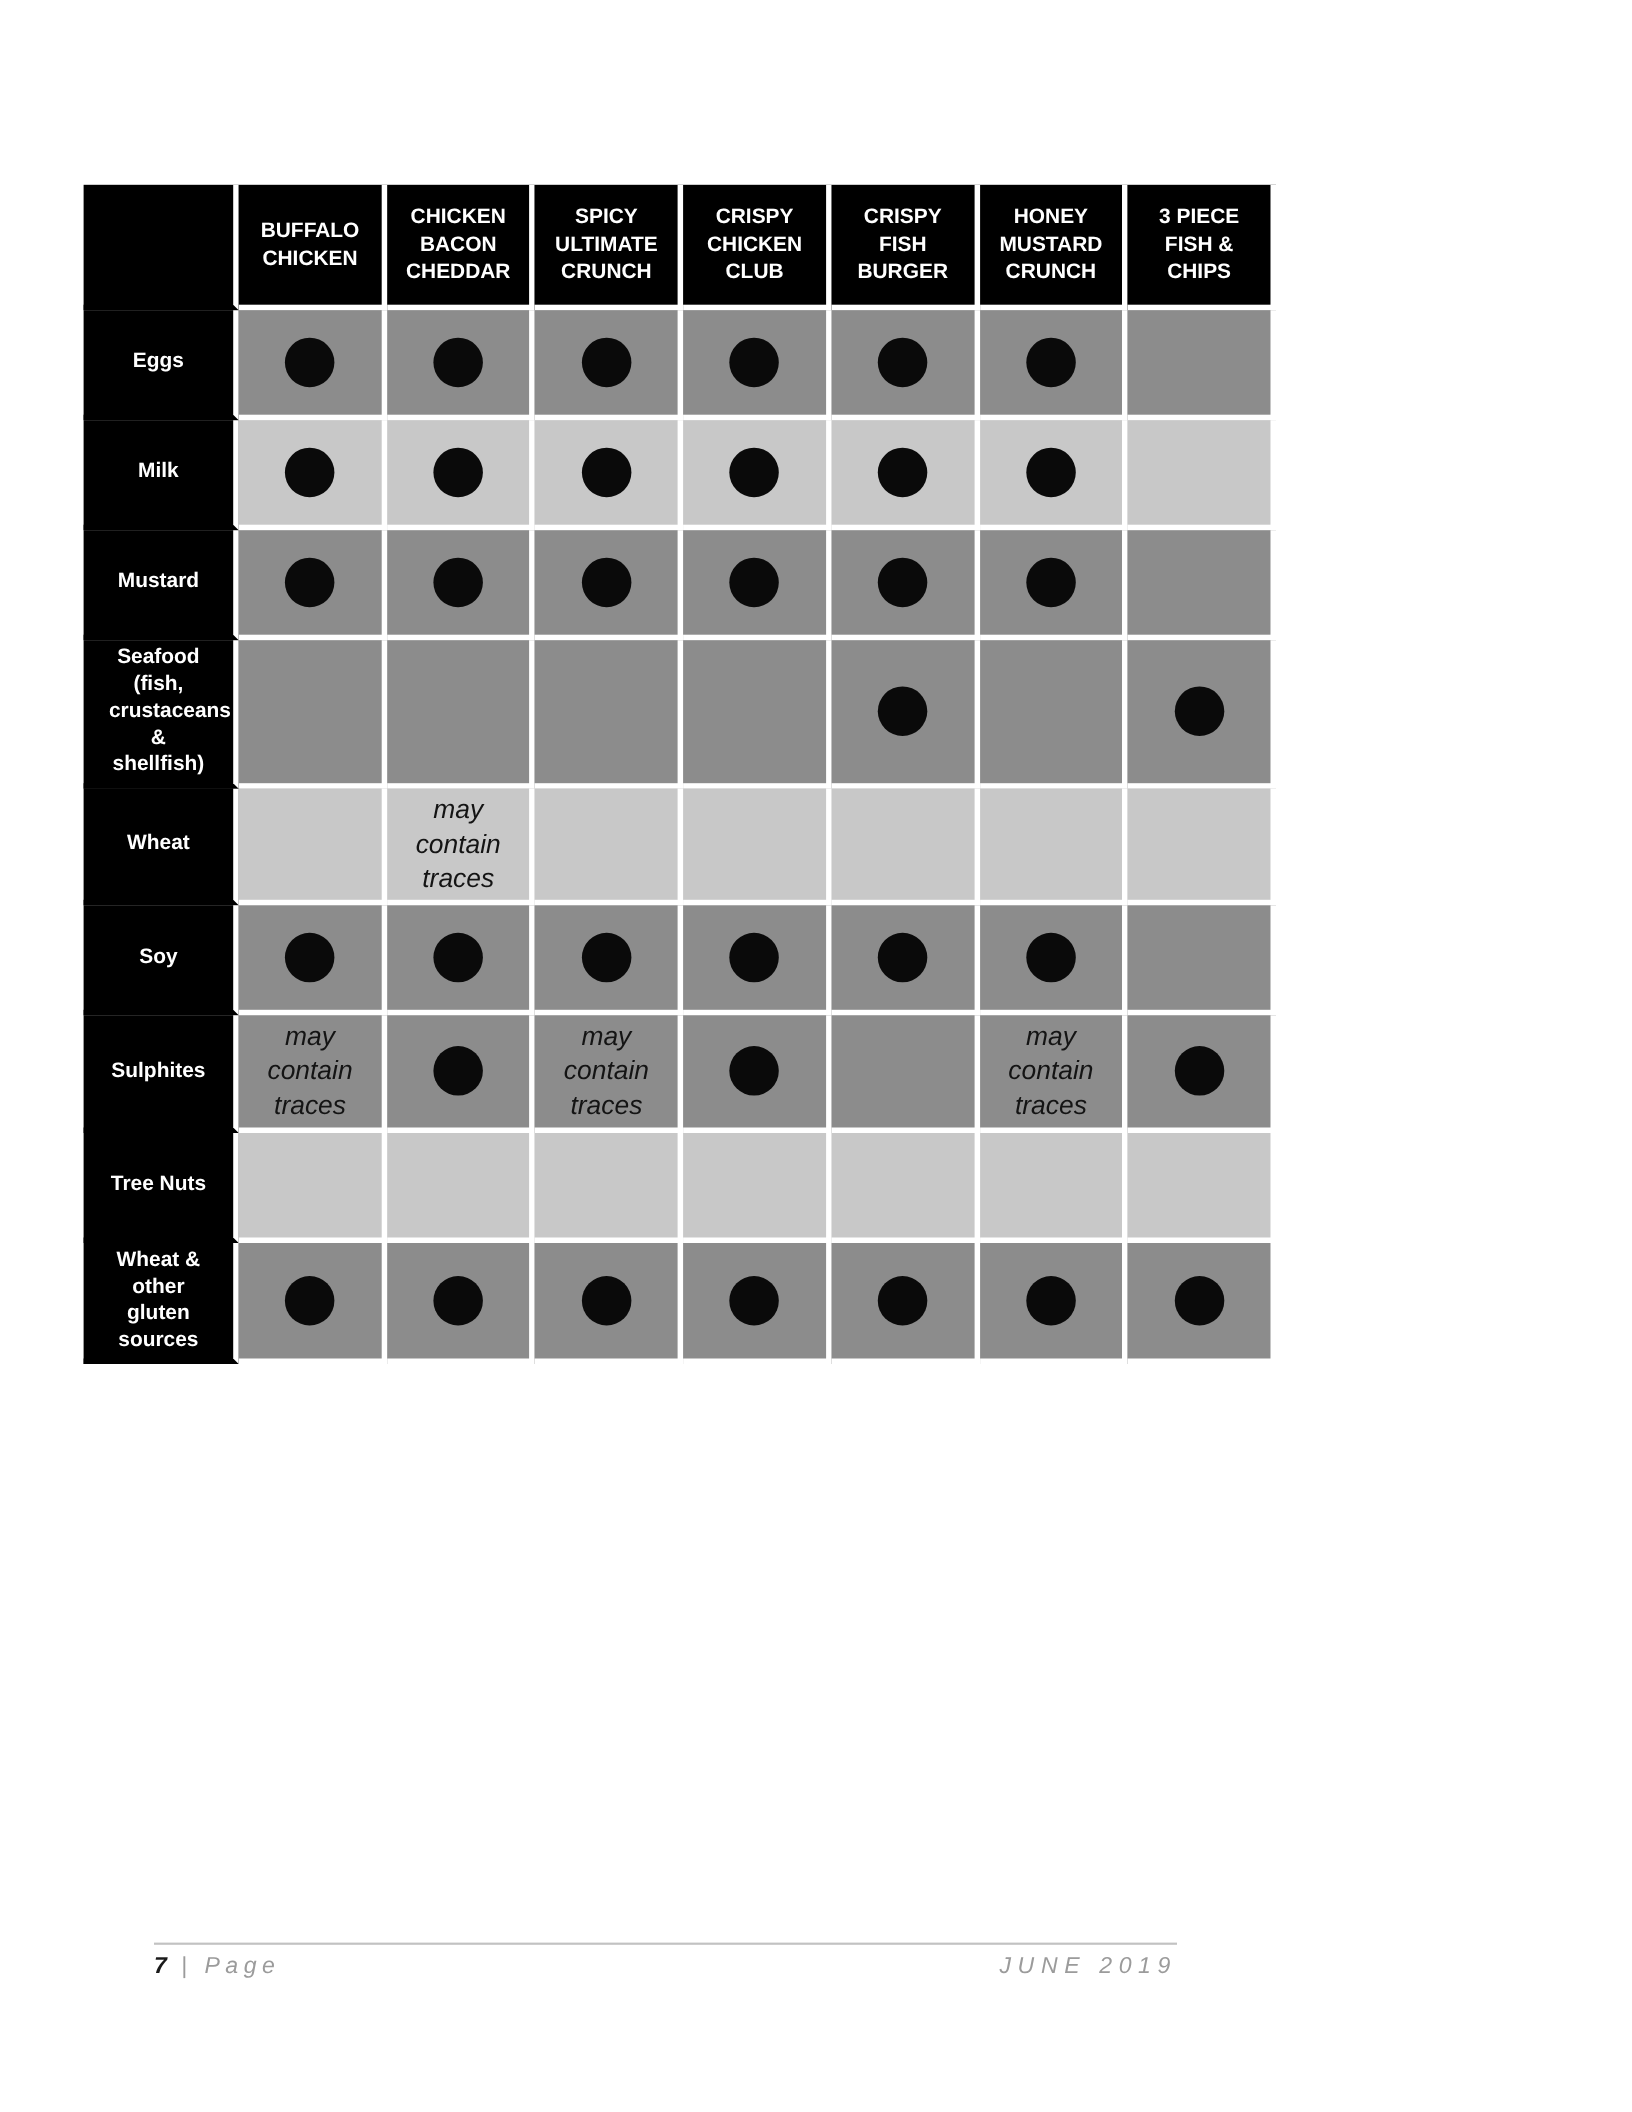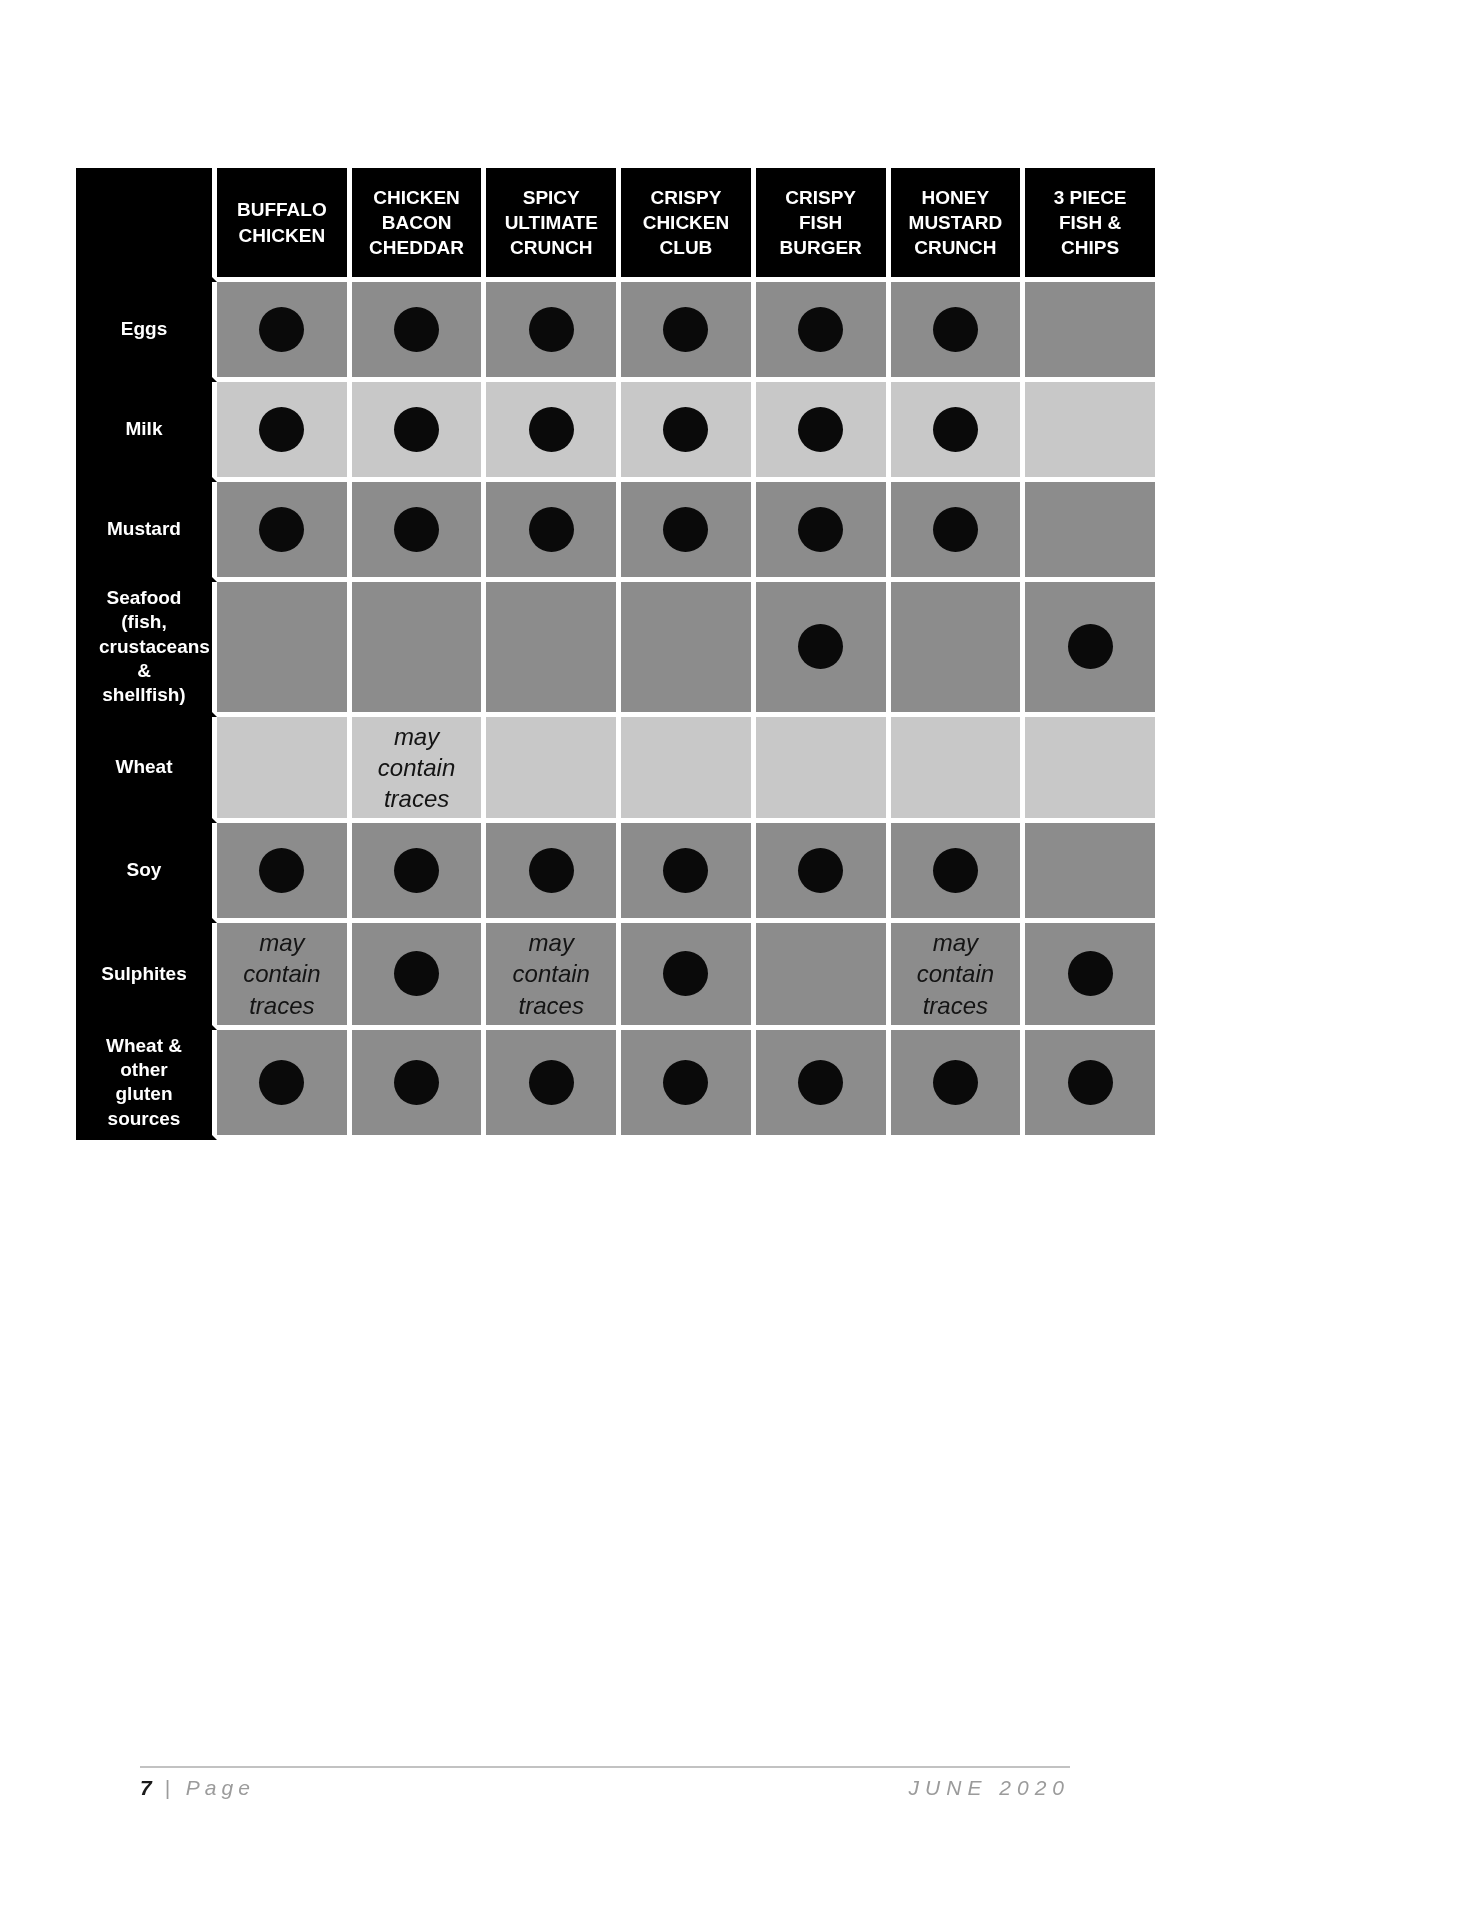--- a/index.html
+++ b/index.html
@@ -157,6 +157,16 @@
           <td><em class="traces">may contain traces</em></td>
           <td><span class="dot"></span></td>
         </tr>
+        <tr class="light">
+          <th class="row-label">Tree Nuts</th>
+          <td></td>
+          <td></td>
+          <td></td>
+          <td></td>
+          <td></td>
+          <td></td>
+          <td></td>
+        </tr>
         <tr class="dark">
           <th class="row-label">Wheat &amp; other gluten sources</th>
           <td><span class="dot"></span></td>

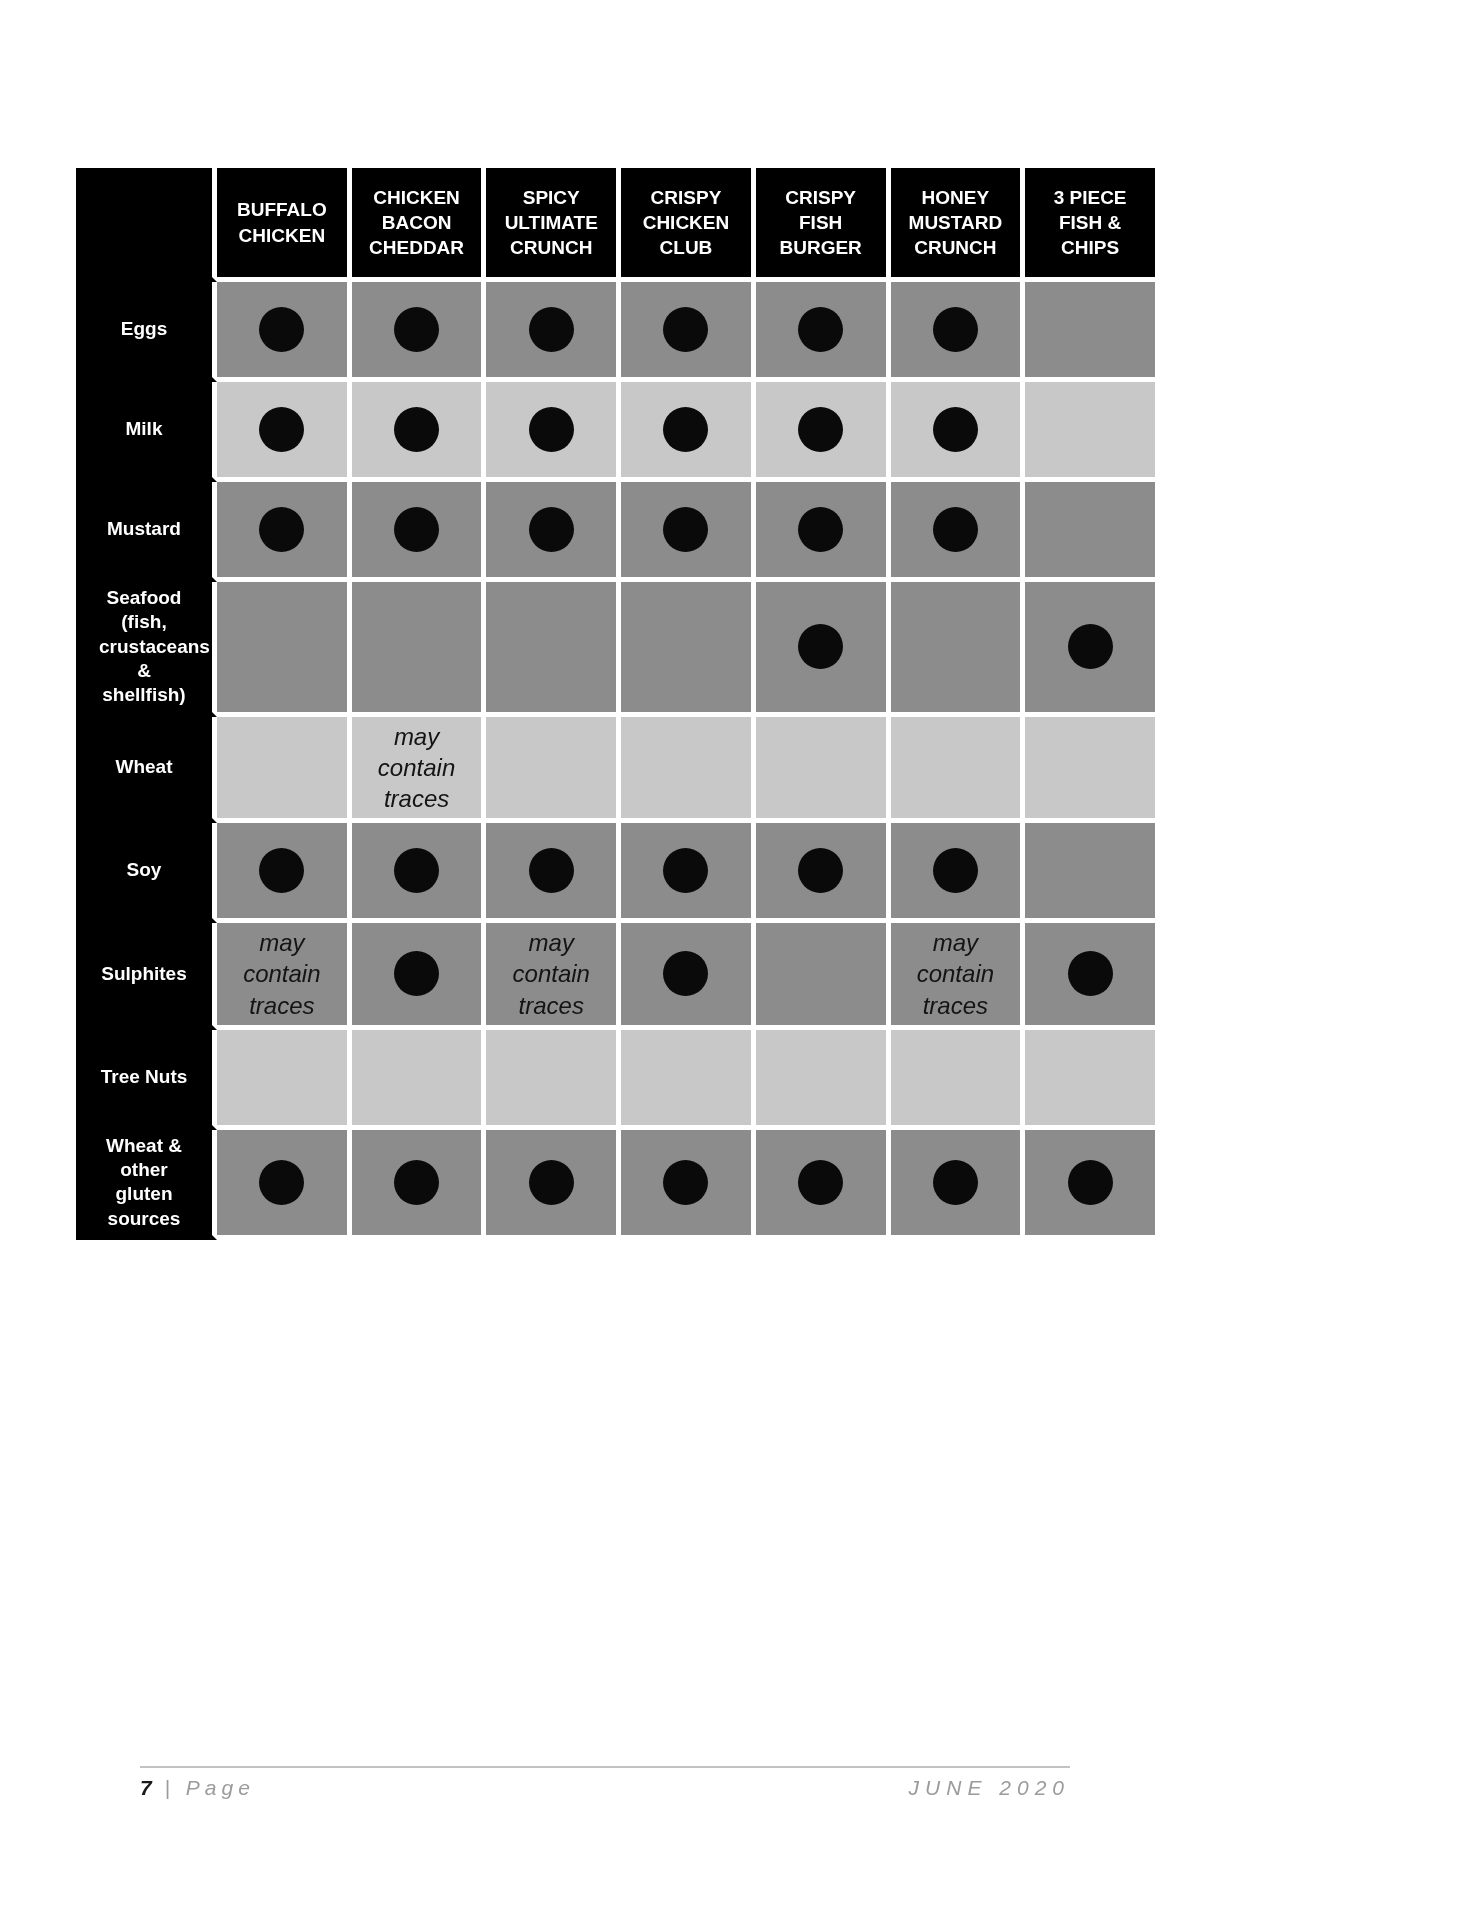--- a/index.html
+++ b/index.html
@@ -187,7 +187,7 @@
         <span class="pn">7</span>
         <span class="pl">| Page</span>
       </div>
-      <div class="footer-right">JUNE 2020</div>
+      <div class="footer-right">JUNE 2019</div>
     </div>
   </div>
 

